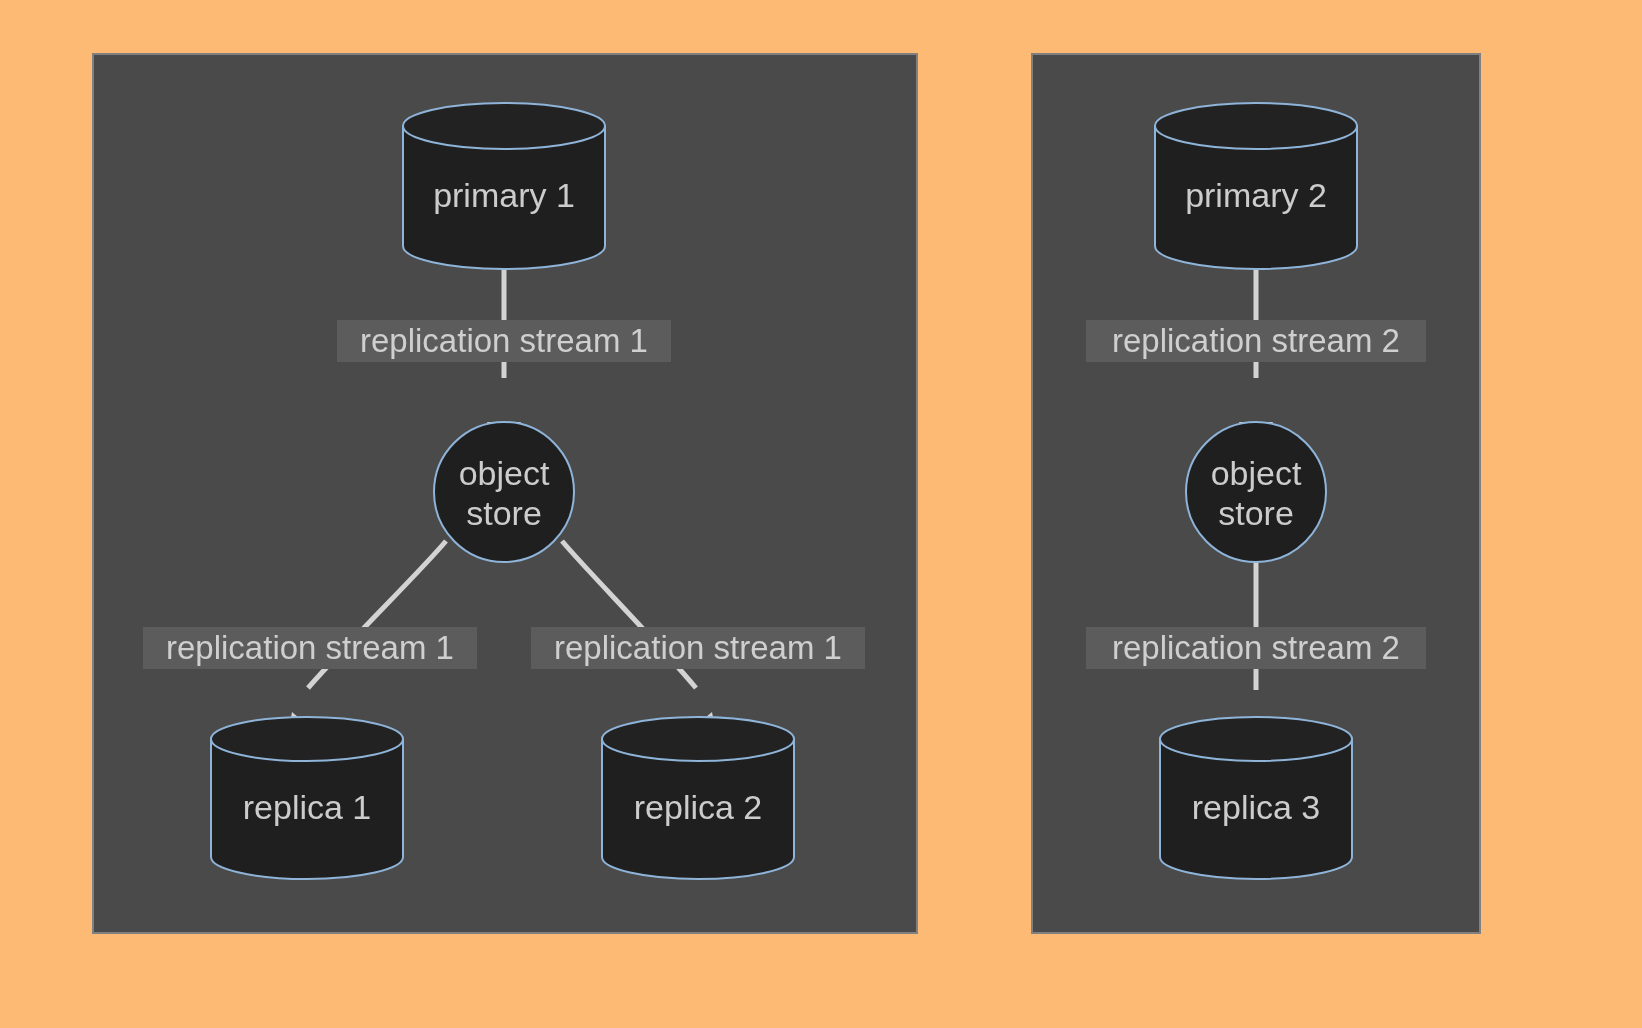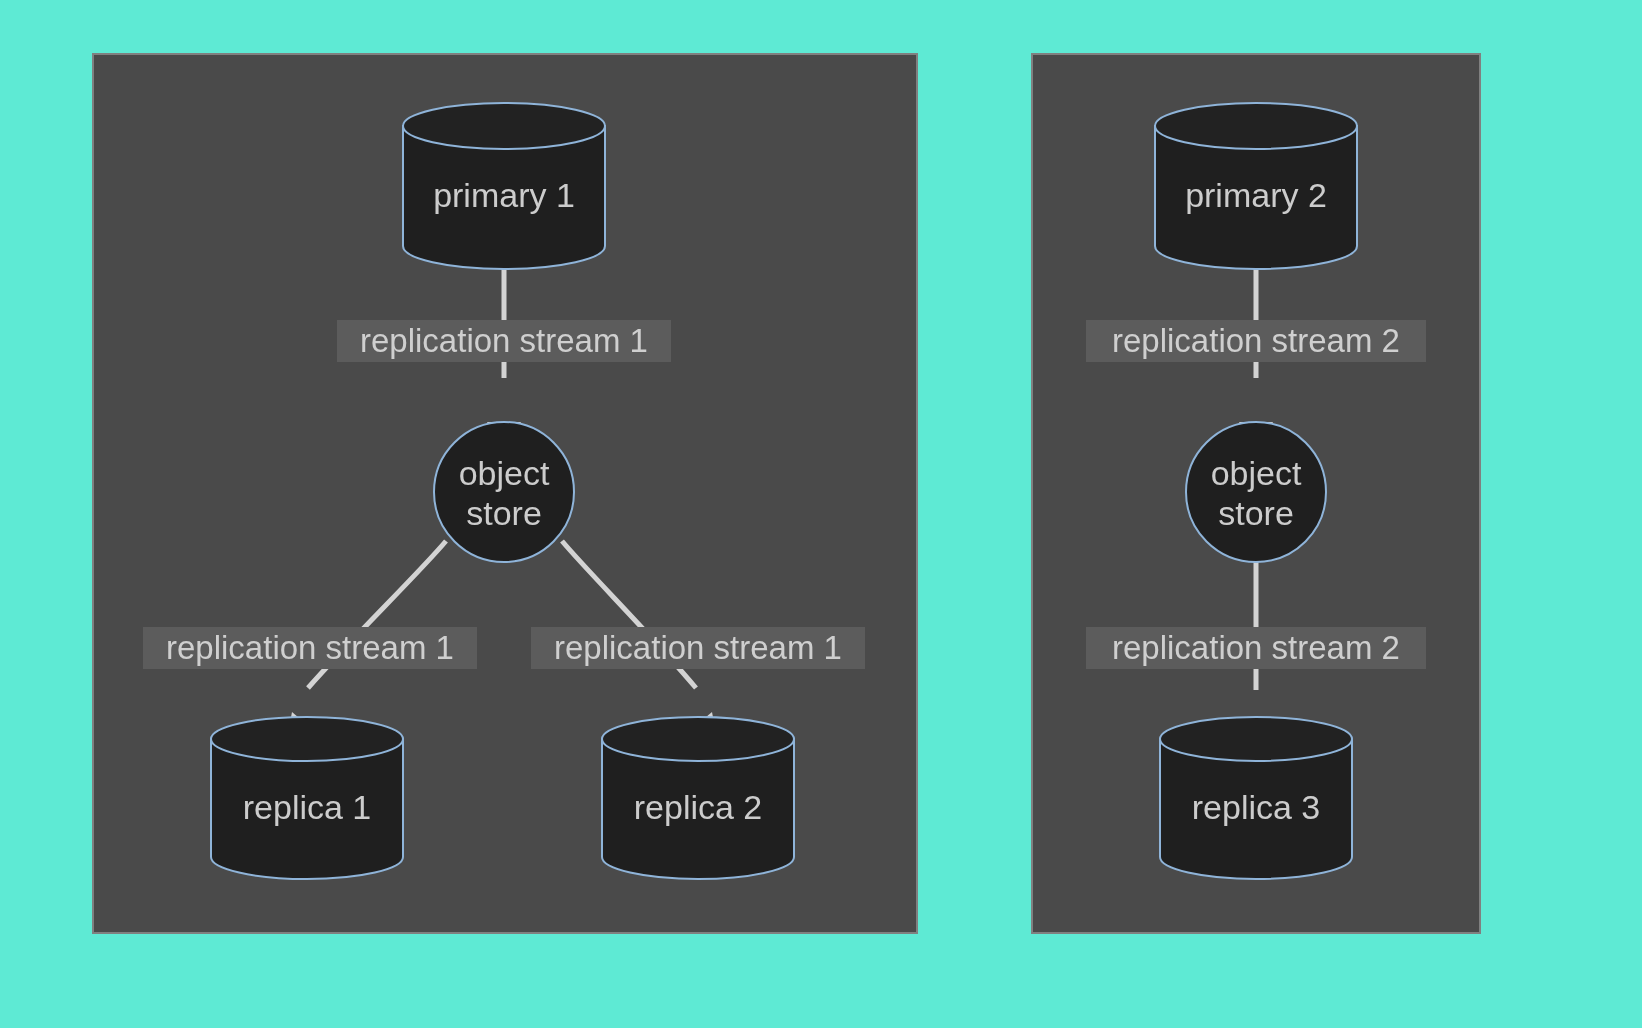--- a/index.html
+++ b/index.html
@@ -16,7 +16,7 @@
     position: relative;
     width: 1642px;
     height: 1028px;
-    background: #5eead4;
+    background: #fdba74;
   }
   #diagram-svg {
     position: absolute;

